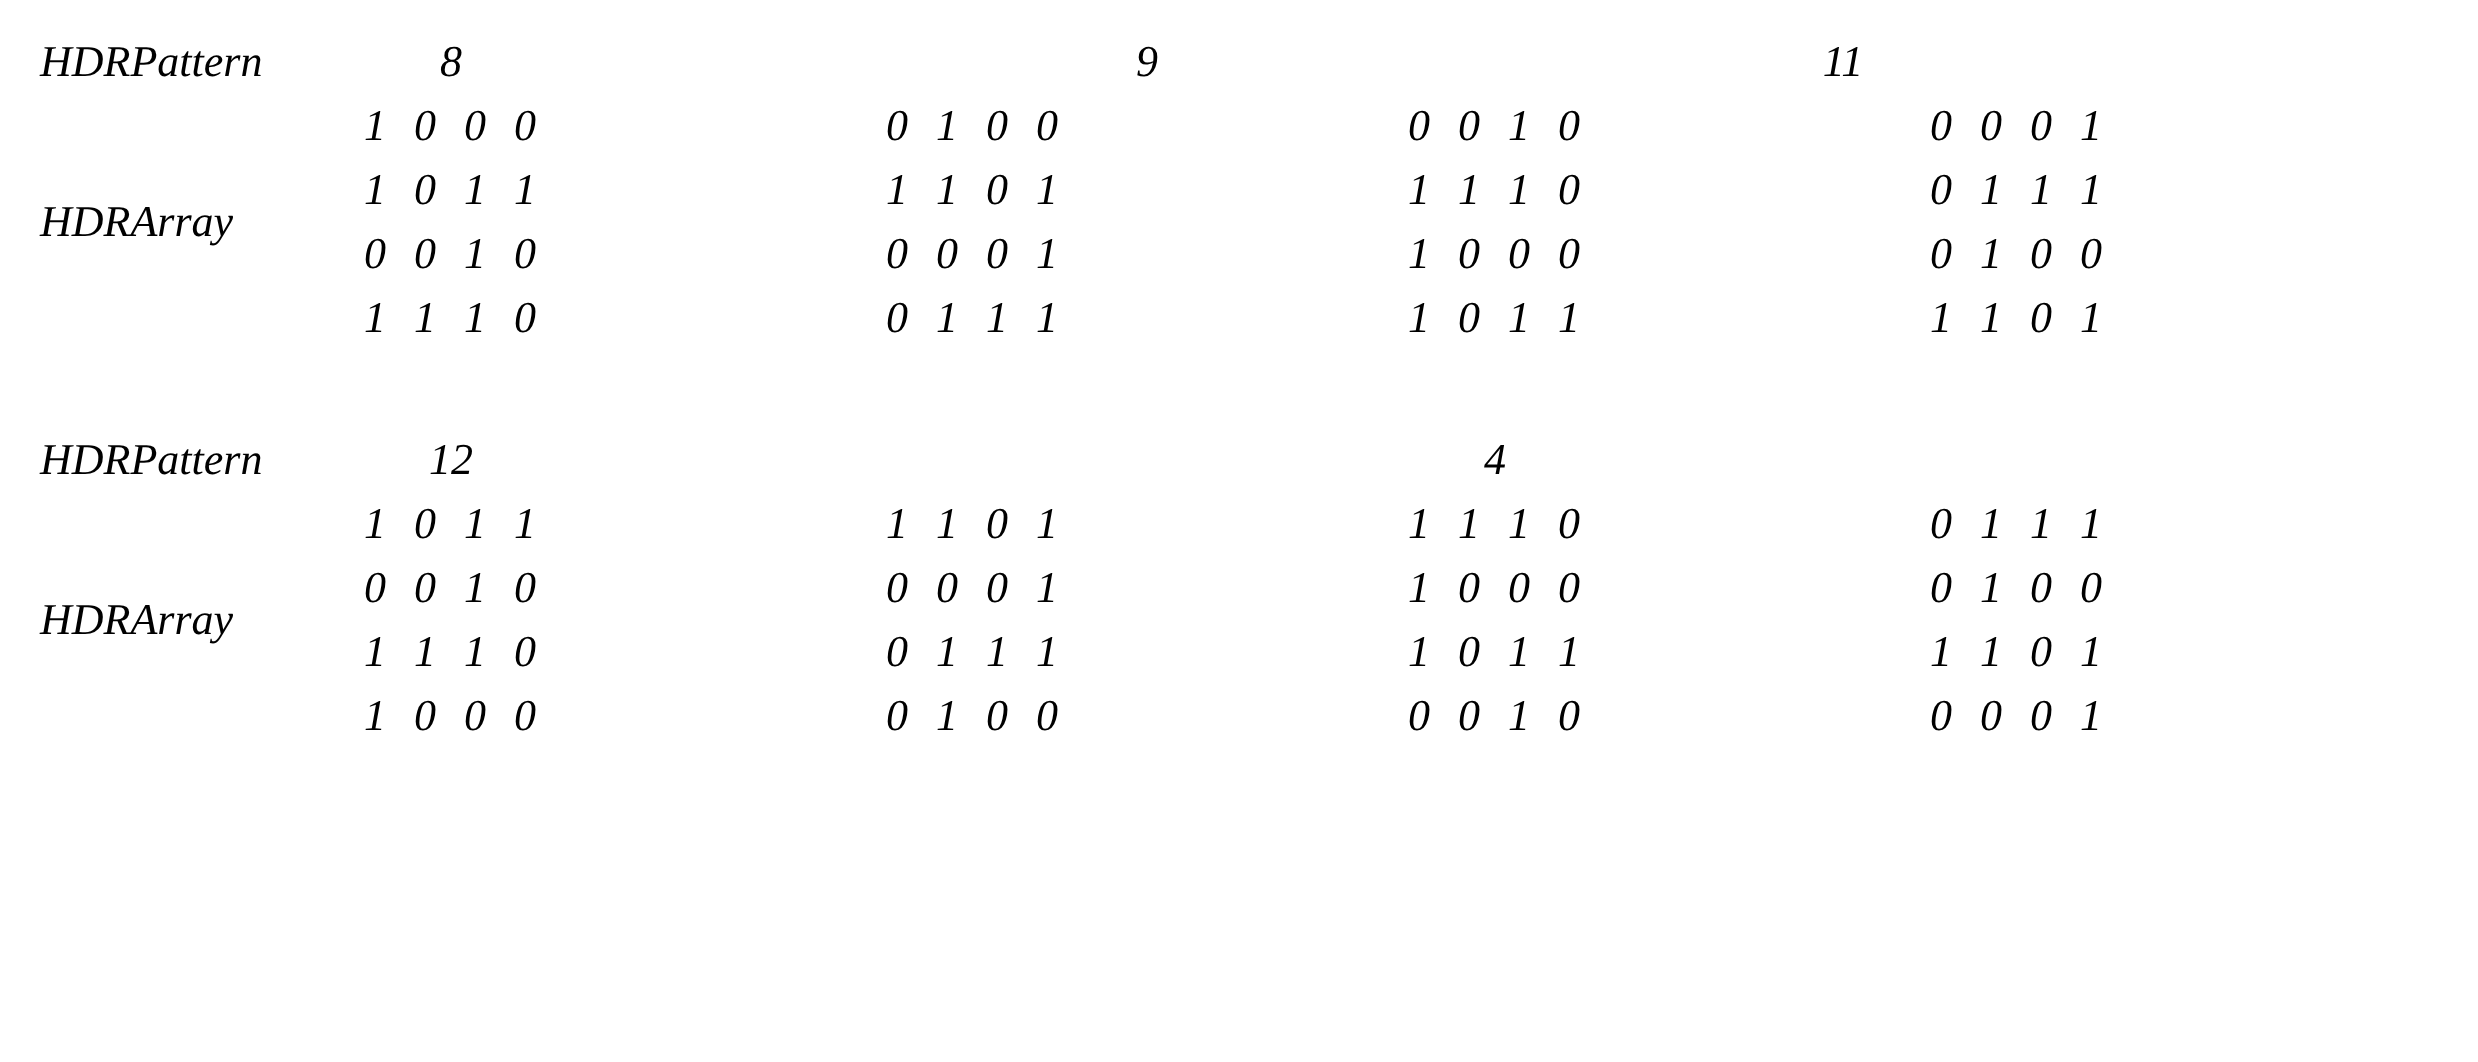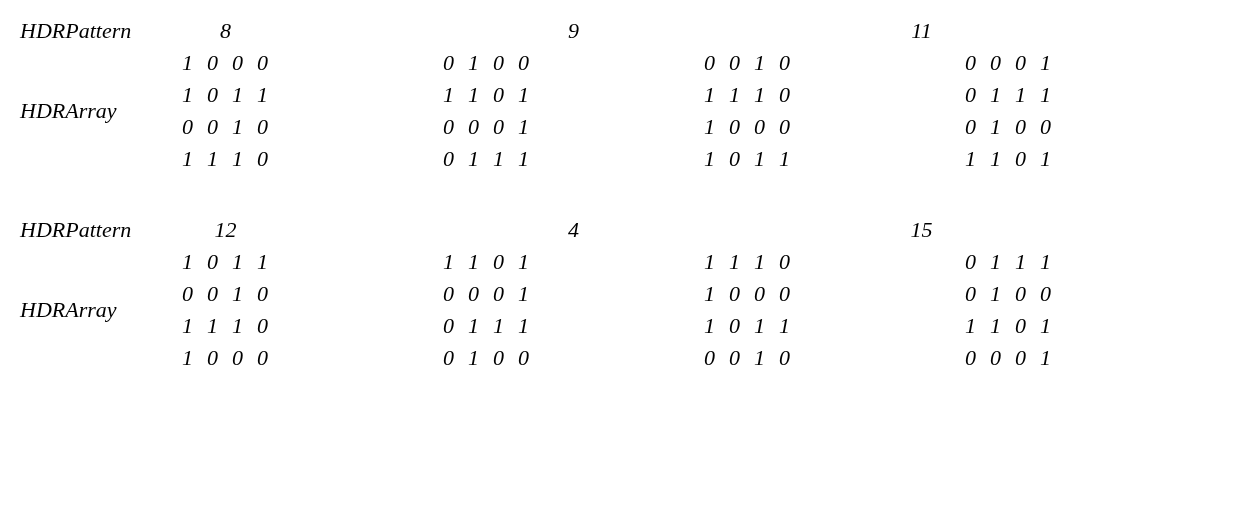--- a/index.html
+++ b/index.html
@@ -199,9 +199,6 @@
           <div class="data-col">
             <div class="pattern-num">4</div>
           </div>
-          <div class="data-col">
-            <div class="pattern-num">15</div>
-          </div>
         </div>
       </div>
       <div class="row">

